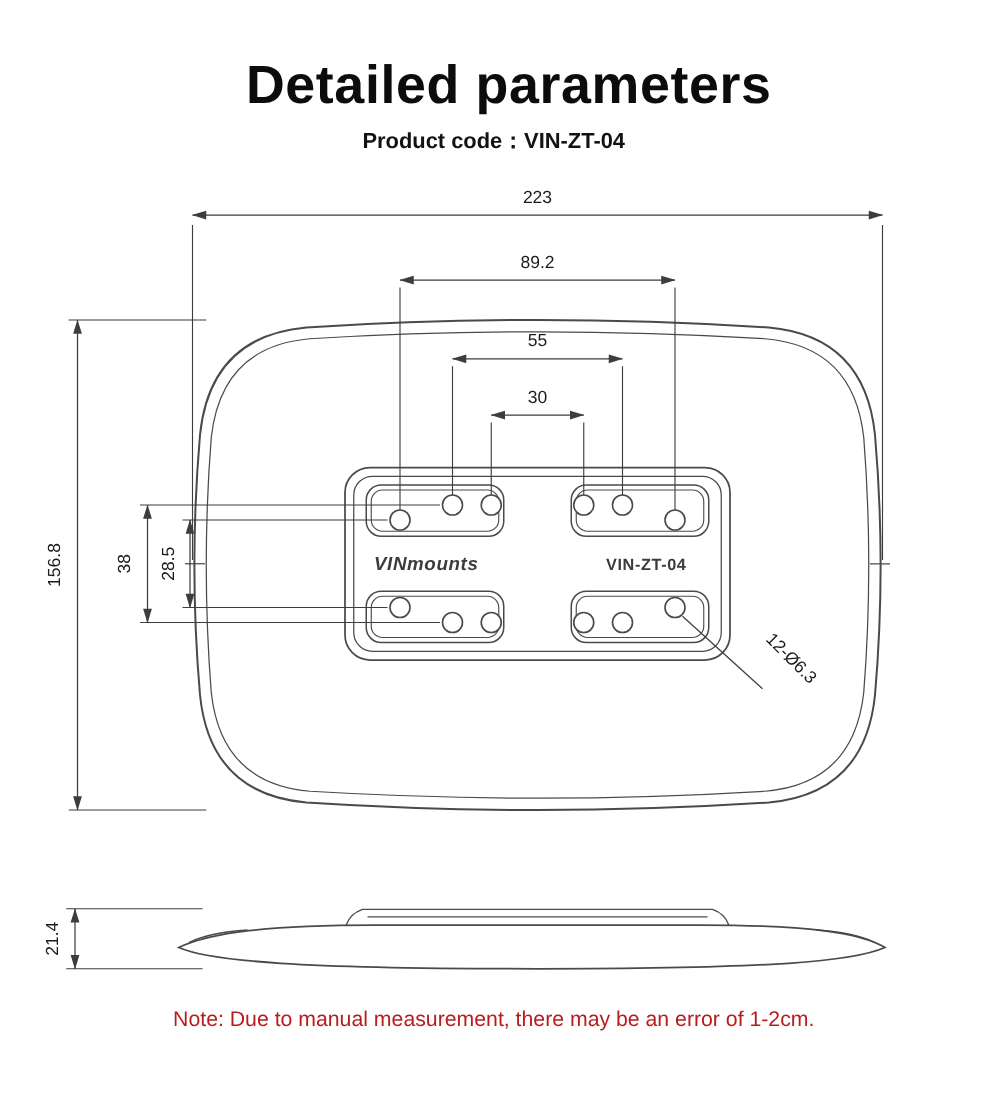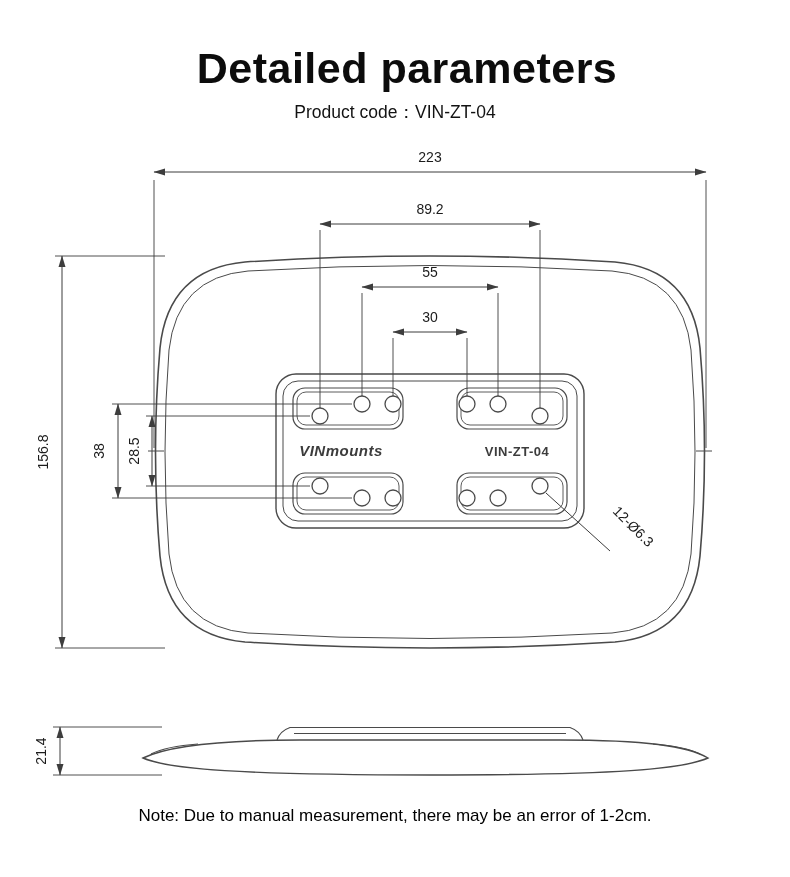--- a/index.html
+++ b/index.html
@@ -14,7 +14,7 @@
   }
   .product-code {
     position:absolute; top:100px; left:0; width:100%;
-    text-align:center; font-size:17.5px; font-weight:normal; color:#121212;
+    text-align:center; font-size:17.5px; font-weight:bold; color:#121212;
   }
   .drawing { position:absolute; top:0; left:0; }
   .note {

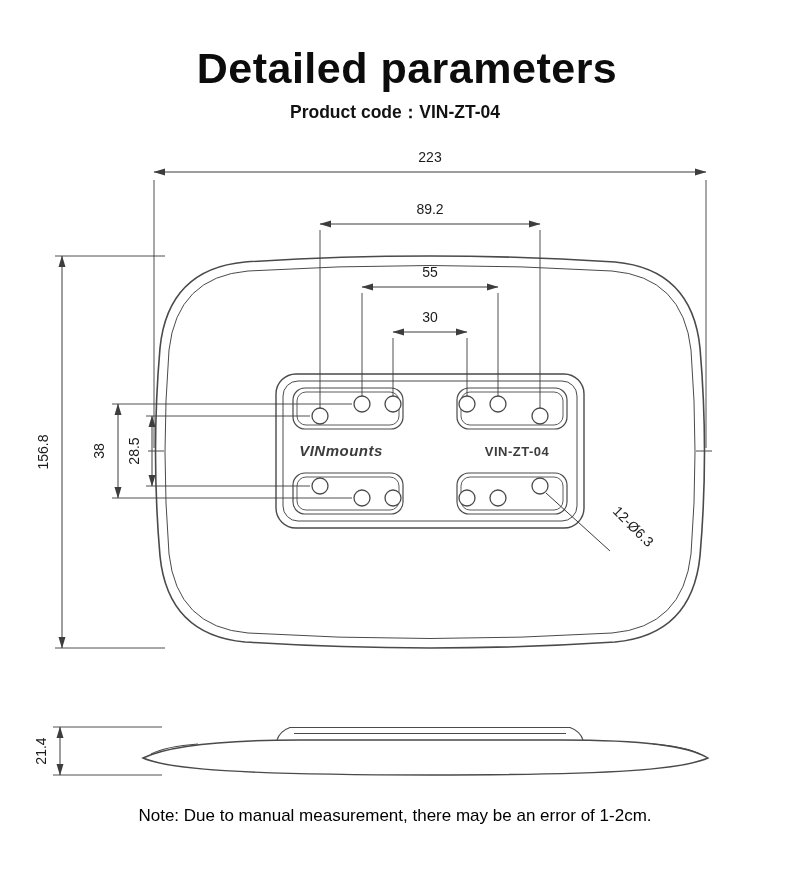--- a/index.html
+++ b/index.html
@@ -19,7 +19,7 @@
   .drawing { position:absolute; top:0; left:0; }
   .note {
     position:absolute; top:801px; left:0; width:100%;
-    text-align:center; font-size:17px; color:#000000; line-height:1.75;
+    text-align:center; font-size:17px; color:#b91c1c; line-height:1.75;
   }
   
   .plate   { fill:#ffffff; stroke:#4a4a4a; stroke-width:1.6; }

